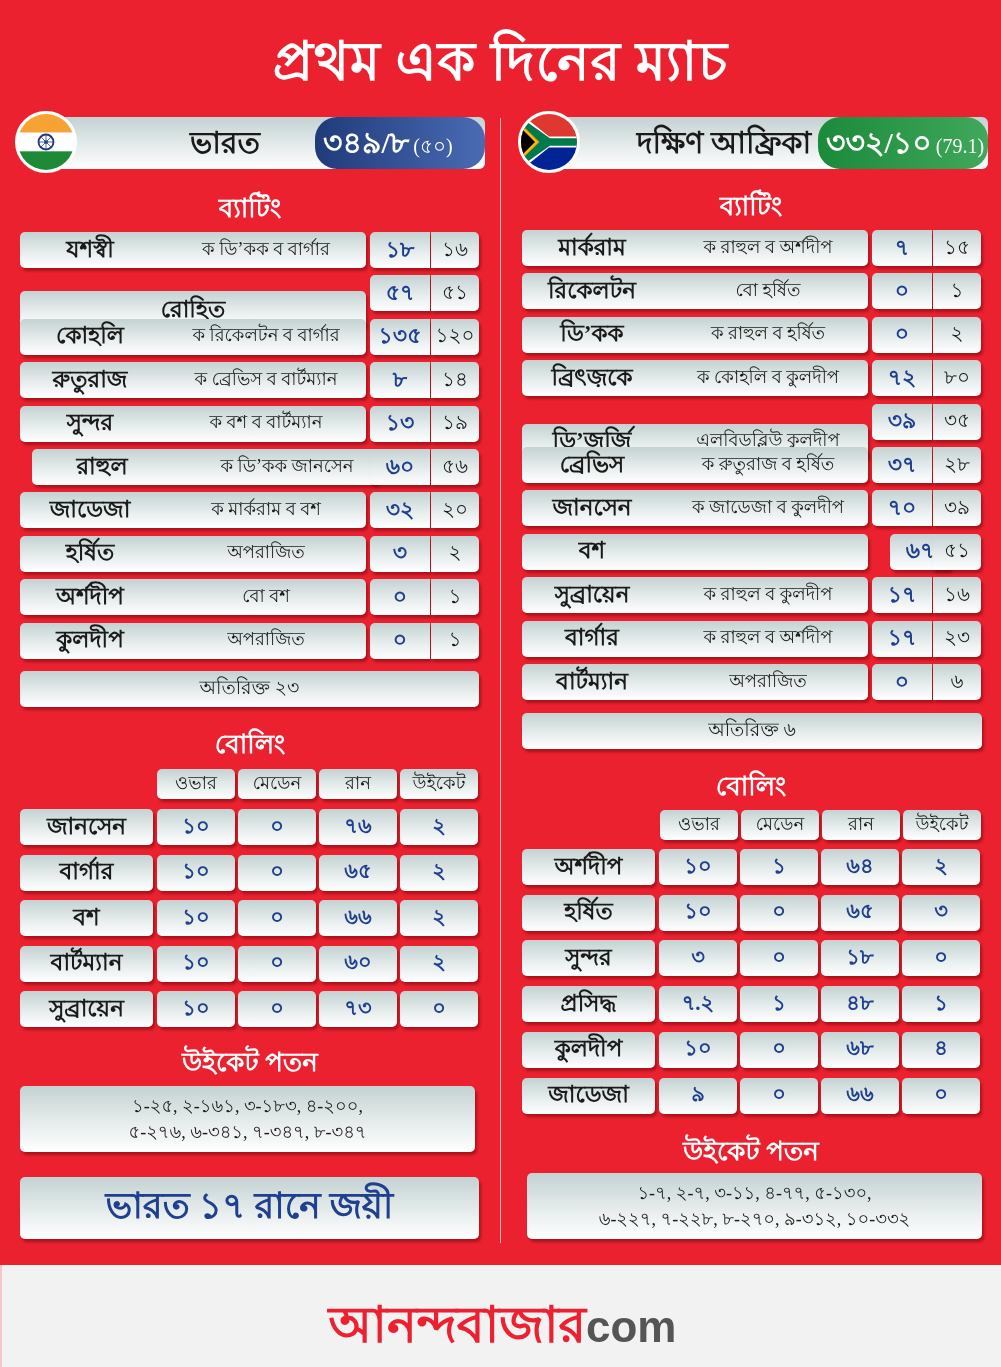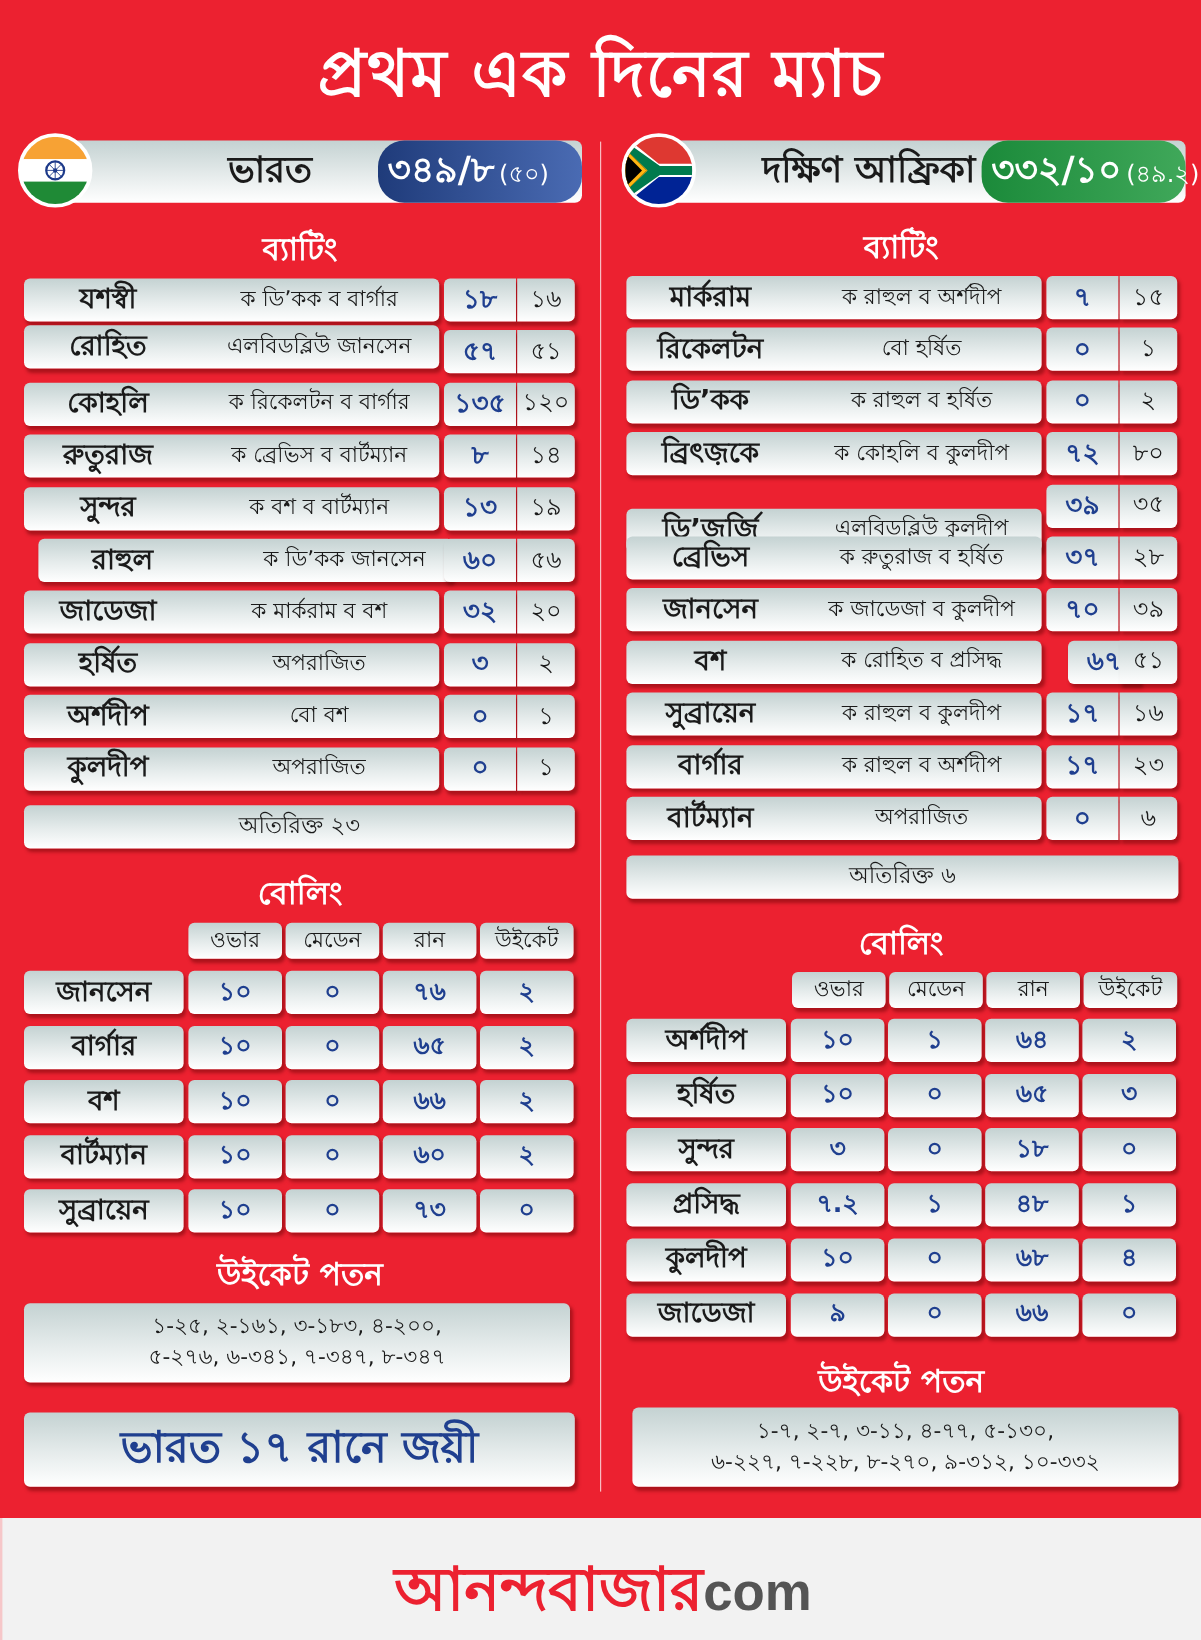--- a/index.html
+++ b/index.html
@@ -5,7 +5,7 @@
   * { box-sizing: border-box; margin: 0; padding: 0; }
   html, body { width: 1001px; height: 1367px; overflow: hidden; }
   body { background: #ec2130; font-family: "DejaVu Sans", sans-serif; position: relative; }
-  .main { position: absolute; left: 0; top: 0; width: 1001px; height: 1265px; background: #ec2130; }
+  .main { position: absolute; left: 0; top: 0; width: 1001px; height: 1265px; background: #ec2130; font-family: Liberation Serif, serif; }
   .title { position: absolute; left: 0; top: 20px; width: 1001px; text-align: center; color: #fff; font-size: 54px; font-weight: bold; letter-spacing: 1px; }
   .divider { position: absolute; left: 500px; top: 118px; width: 1px; height: 1125px; background: rgba(255,255,255,0.7); }
   .col { position: absolute; top: 0; height: 1265px; }

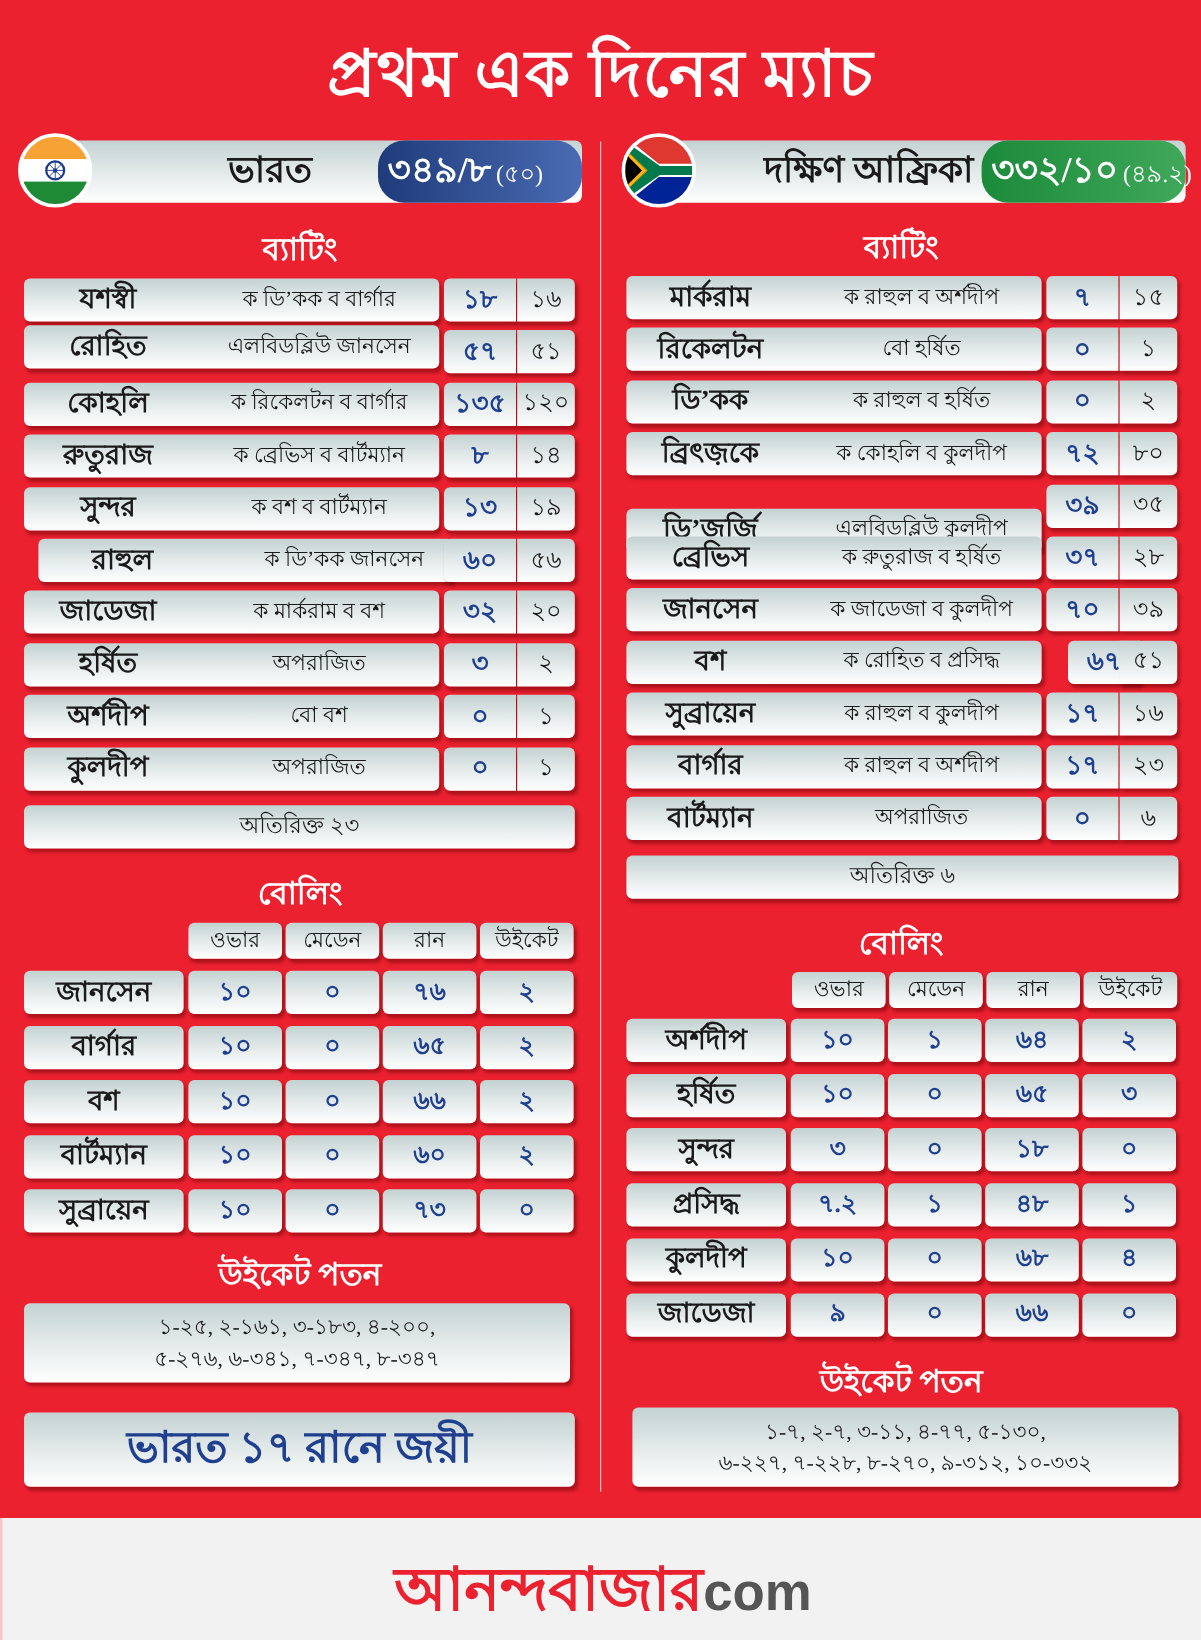--- a/index.html
+++ b/index.html
@@ -230,7 +230,7 @@
     <div class="team-bar">
       <div class="team-name">দক্ষিণ আফ্রিকা</div>
       <div class="score-pill">
-        <span class="runs">৩৩২/১০</span><span class="overs">(৪৯.২)</span>
+        <span class="runs">৩৩২/১০</span><span class="overs">(79.1)</span>
       </div>
     </div>
     <div class="flag">

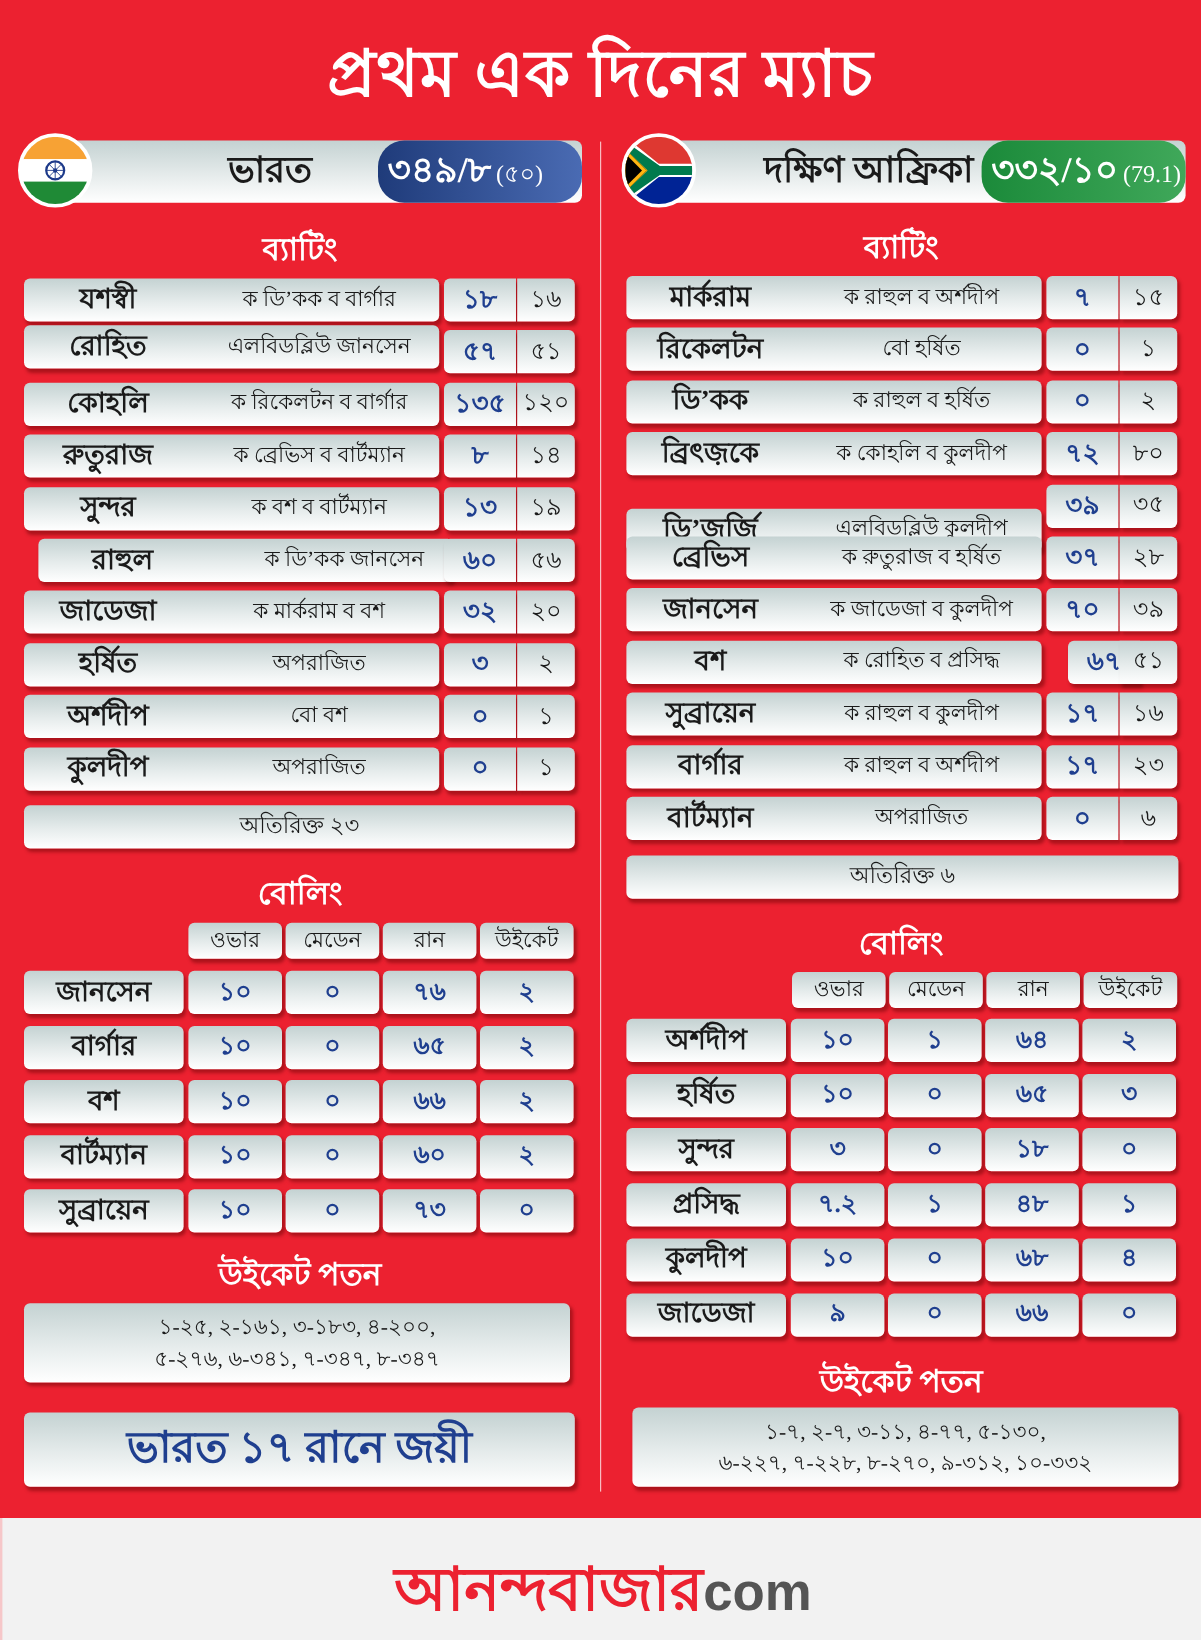--- a/index.html
+++ b/index.html
@@ -97,7 +97,7 @@
       <div class="cell balls-cell" style="left:431px; top:232px;">১৬</div>
     </div>
         <div class="bat-row">
-      <div class="cell bat-name-cell" style="left:20px; top:271px;">
+      <div class="cell bat-name-cell" style="left:20px; top:291px;flex-direction:column;">
         <span class="name">রোহিত</span>
         <span class="dismissal">এলবিডব্লিউ জানসেন</span>
       </div>

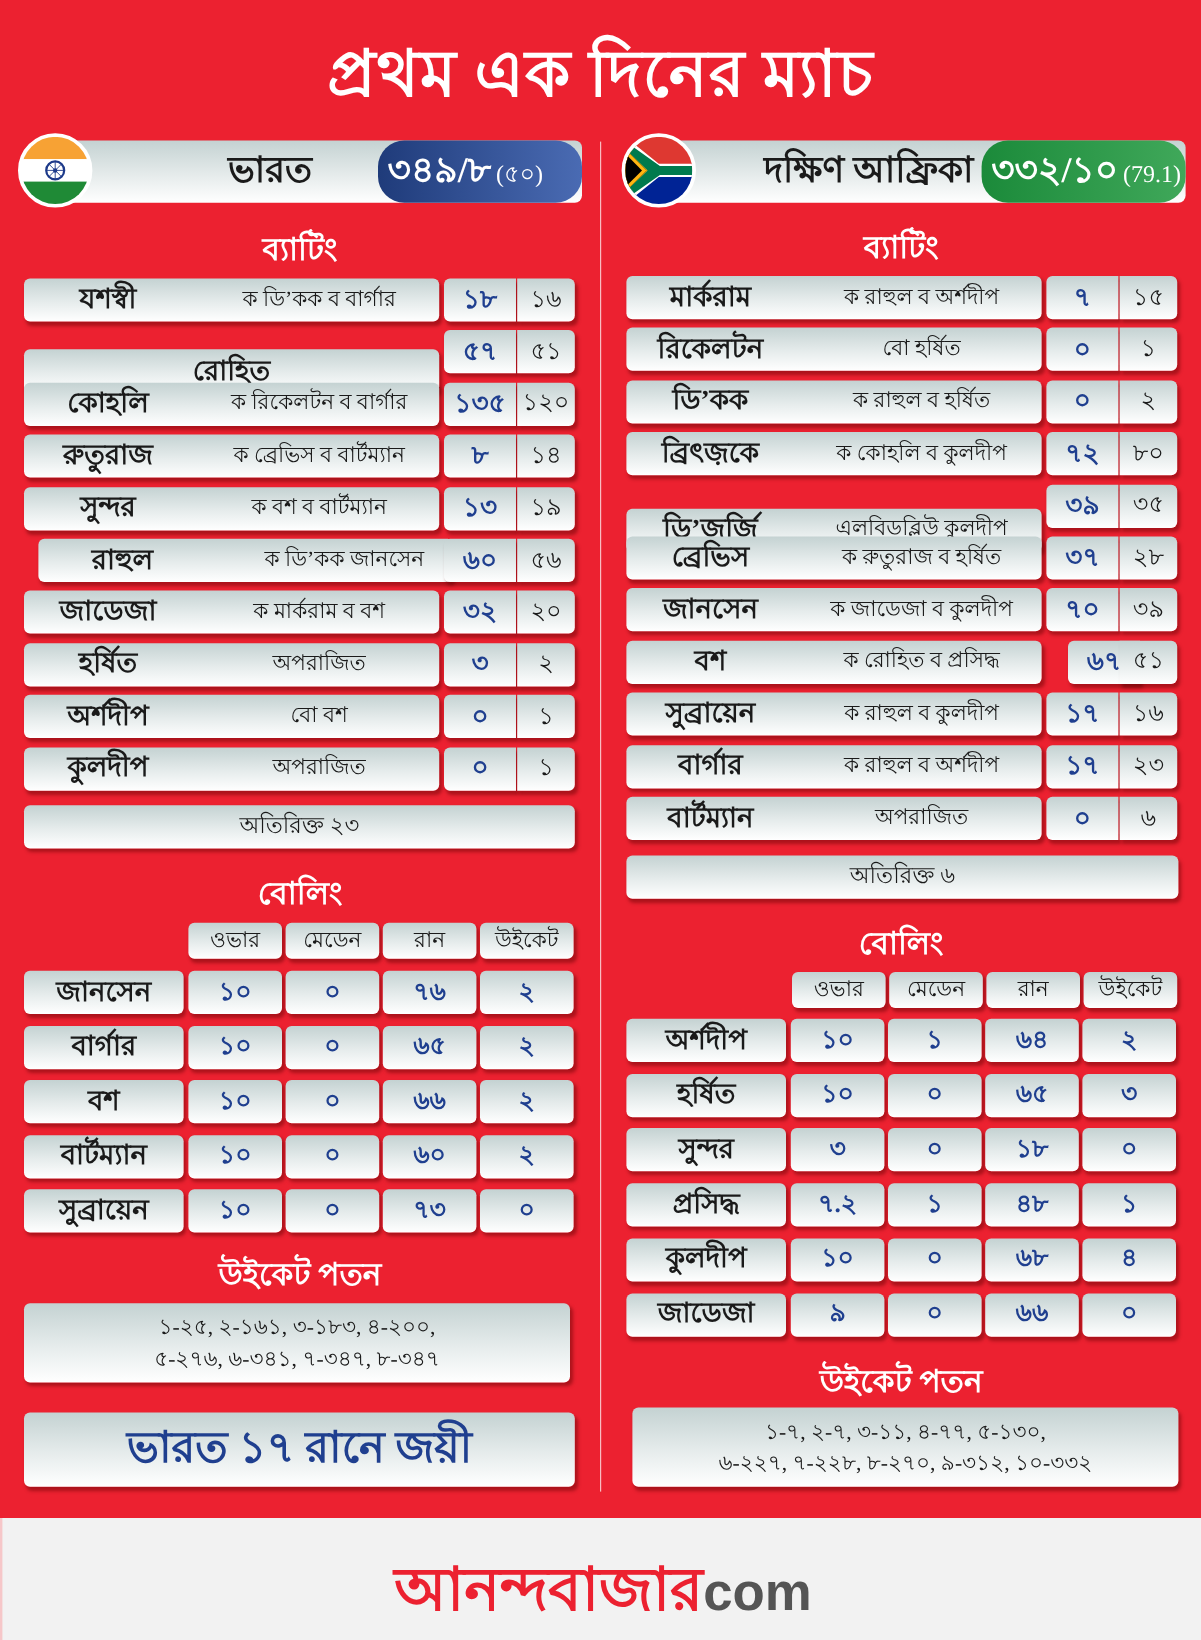--- a/index.html
+++ b/index.html
@@ -309,7 +309,6 @@
         <div class="bat-row">
       <div class="cell bat-name-cell" style="left:21px; top:533.8px;">
         <span class="name">বশ</span>
-        <span class="dismissal">ক রোহিত ব প্রসিদ্ধ</span>
       </div>
       <div class="cell runs-cell" style="left:389px; top:533.8px;">৬৭</div>
       <div class="cell balls-cell" style="left:432px; top:533.8px;">৫১</div>

